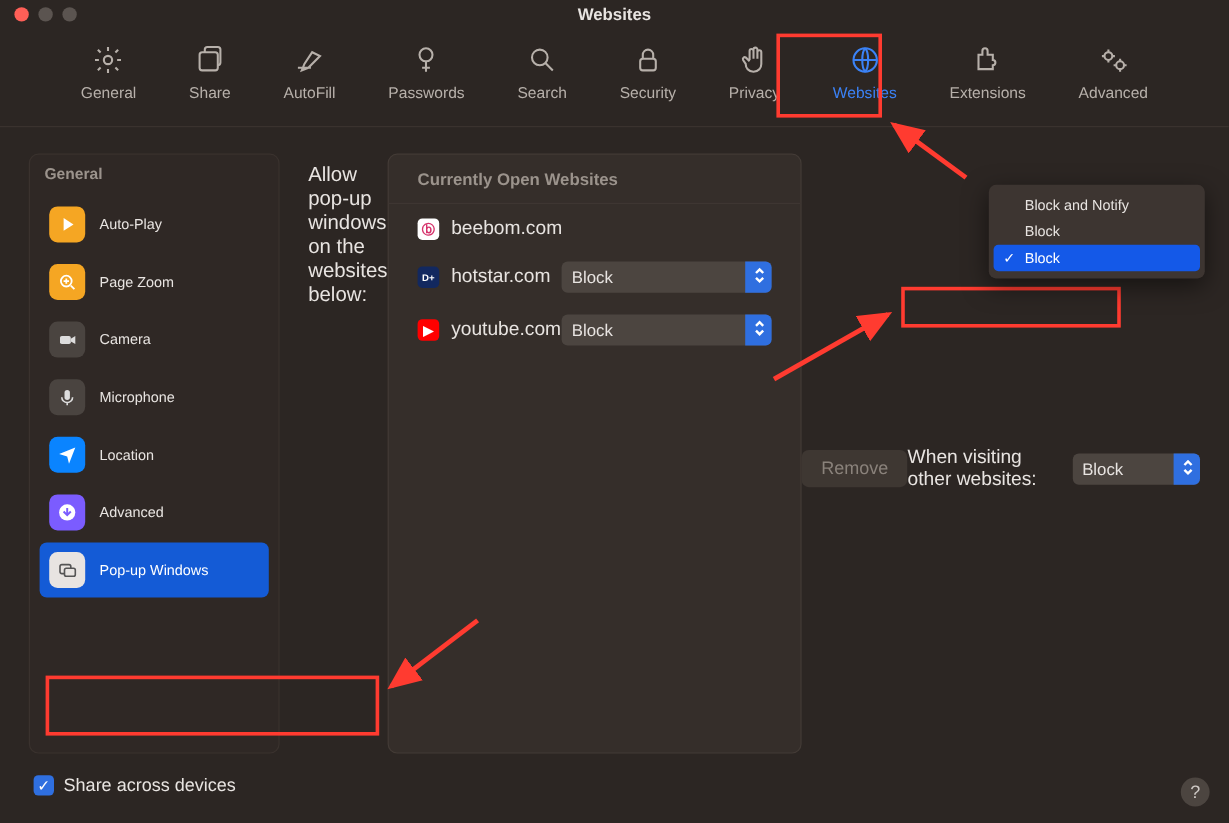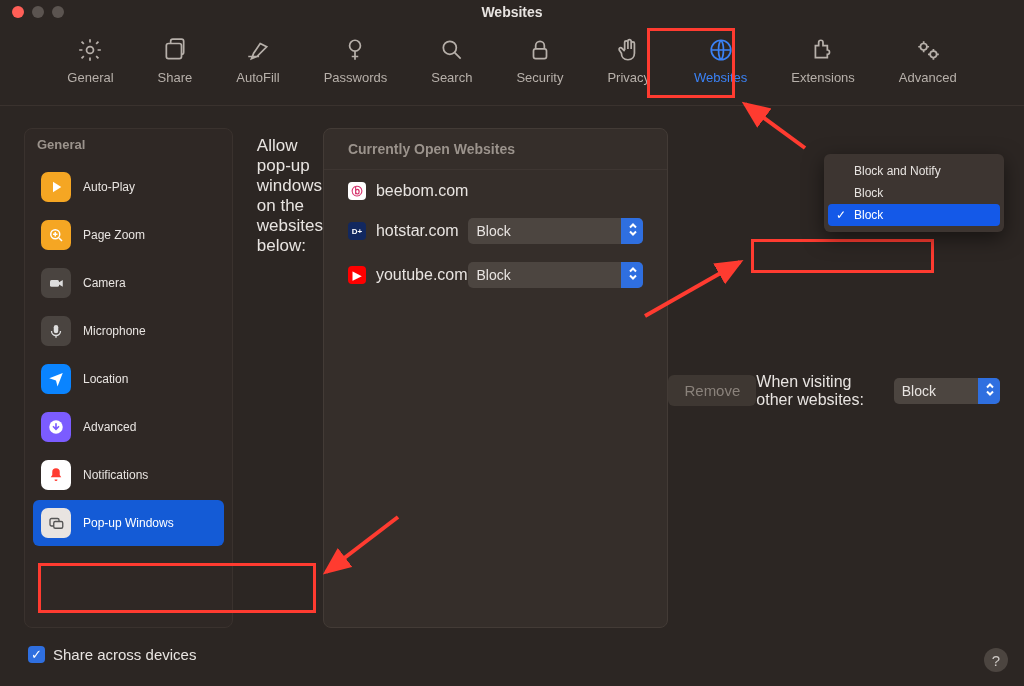--- a/index.html
+++ b/index.html
@@ -221,14 +221,6 @@
           </span>
         <span>Advanced</span>
       </div>
-      <div class="sb-item">
-        <span class="sb-icon" style="background:#fff">
-            <svg viewBox="0 0 24 24" fill="#ff3b30">
-              <path d="M12 3a5 5 0 0 0-5 5v4l-2 3h14l-2-3V8a5 5 0 0 0-5-5zM10 18a2 2 0 0 0 4 0"></path>
-            </svg>
-          </span>
-        <span>Notifications</span>
-      </div>
       <div class="sb-item active">
         <span class="sb-icon" style="background:#e8e4e1">
             <svg viewBox="0 0 24 24" fill="none" stroke="#555" stroke-width="1.8">

